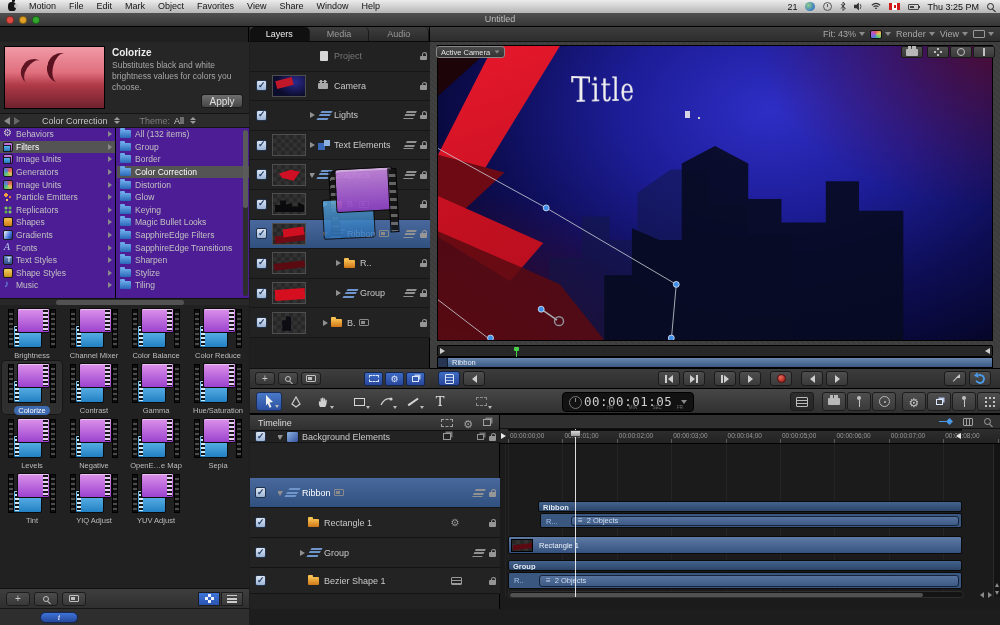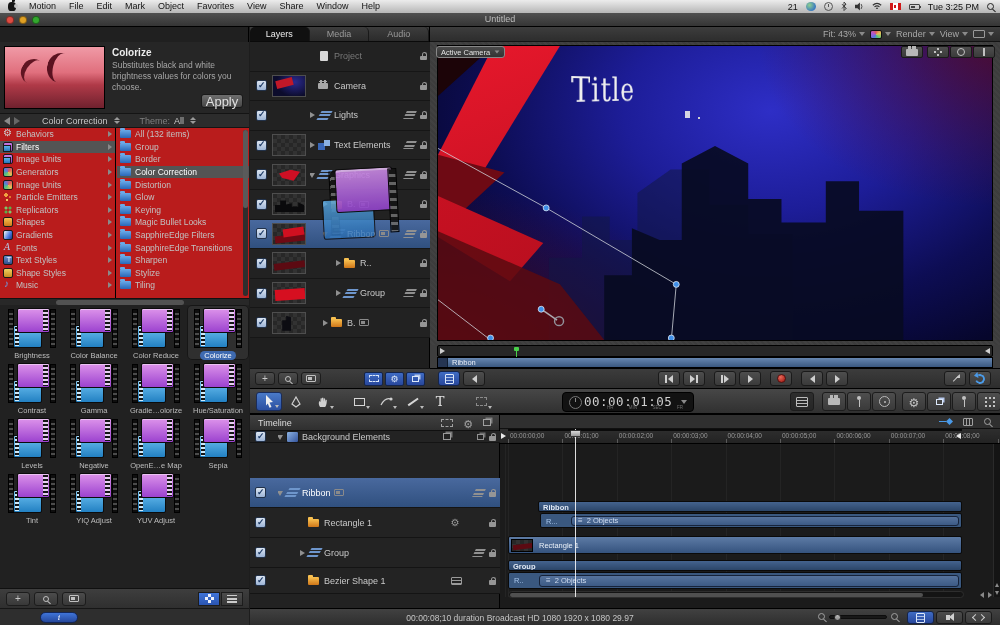--- a/index.html
+++ b/index.html
@@ -373,7 +373,7 @@
         </svg>
       <span class="flag"></span>
       <span class="battery"></span>
-      <span>Tue 3:25 PM</span>
+      <span>Thu 3:25 PM</span>
       <span class="mag"></span>
     </div>
   </div>

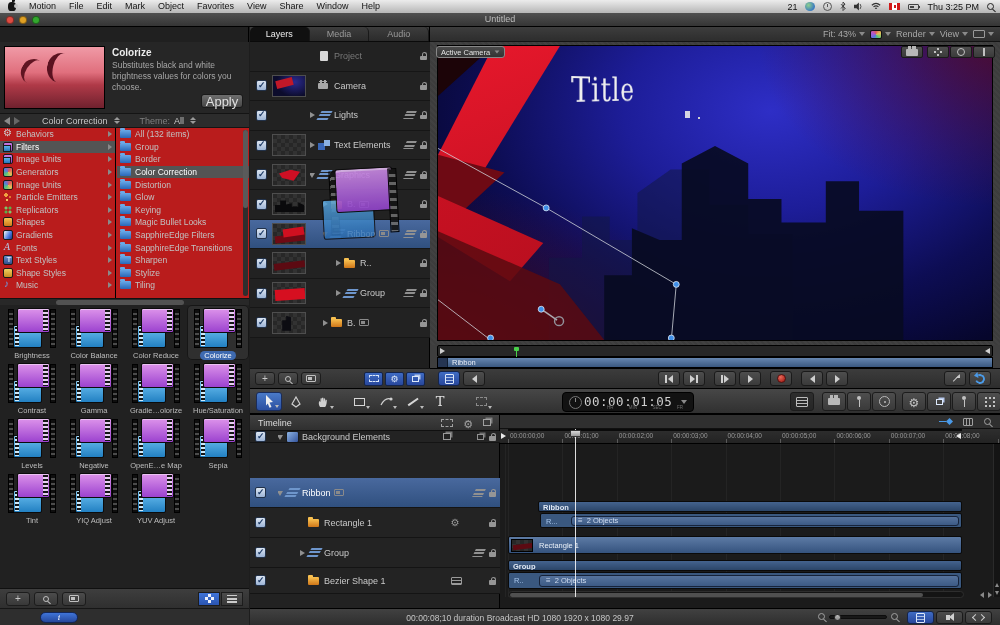--- a/index.html
+++ b/index.html
@@ -47,7 +47,7 @@
   .pimg::after { content:''; position:absolute; left:42px; top:6px; width:22px; height:30px; border-radius:50%; border-left:6px solid #5a1220; transform:rotate(14deg); }
   .ptitle { position:absolute; left:112px; top:5px; font-size:10px; font-weight:bold; color:#ededed; }
   .pdesc { position:absolute; left:112px; top:18px; width:132px; font-size:8.5px; line-height:1.3; color:#a6a6a6; }
-  .apply { position:absolute; right:6px; bottom:5px; width:42px; height:14px; background:linear-gradient(#6e6e6e,#464646); border:1px solid #1a1a1a; border-radius:3px; color:#e0e0e0; font-size:13px; text-align:center; line-height:13px;margin-top:8px; }
+  .apply { position:absolute; right:6px; bottom:5px; width:42px; height:14px; background:linear-gradient(#6e6e6e,#464646); border:1px solid #1a1a1a; border-radius:3px; color:#e0e0e0; font-size:10px; text-align:center; line-height:13px;margin-top:8px; }
   .libnav { position:absolute; top:86px; left:0; width:249px; height:15px; background:#2c2c2c; border-top:1px solid #141414; border-bottom:1px solid #141414; display:flex; align-items:center; font-size:9px; color:#c6c6c6; gap:4px; padding:0 4px; }
   .navarrow { width:0; height:0; border-top:4px solid transparent; border-bottom:4px solid transparent; }
   .na-l { border-right:6px solid #8a8a8a; } .na-r { border-left:6px solid #666; }

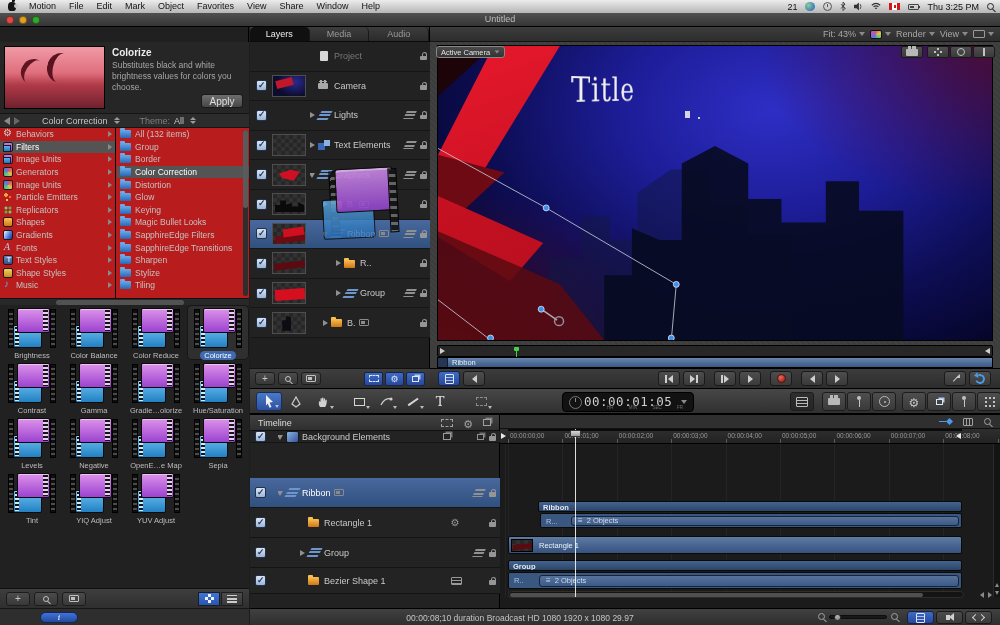--- a/index.html
+++ b/index.html
@@ -55,7 +55,7 @@
   .stepper i { width:0; height:0; border-left:3px solid transparent; border-right:3px solid transparent; }
   .stepper .up { border-bottom:3px solid #9a9a9a; } .stepper .dn { border-top:3px solid #9a9a9a; }
   .theme-lab { color:#7f7f7f; margin-left:14px; }
-  .lists { position:absolute; top:101px; left:0; width:249px; height:170px; background:#b91c1c; overflow:hidden; }
+  .lists { position:absolute; top:101px; left:0; width:249px; height:170px; background:#4c1d95; overflow:hidden; }
   .catcol { position:absolute; left:0; top:0; width:116px; height:170px; border-right:1px solid #000; }
   .foldcol { position:absolute; left:117px; top:0; width:132px; height:170px; }
   .crow, .frow { display:flex; align-items:center; height:12.6px; font-size:8.5px; color:#c2c2c2; padding:0 3px; white-space:nowrap; overflow:hidden; }

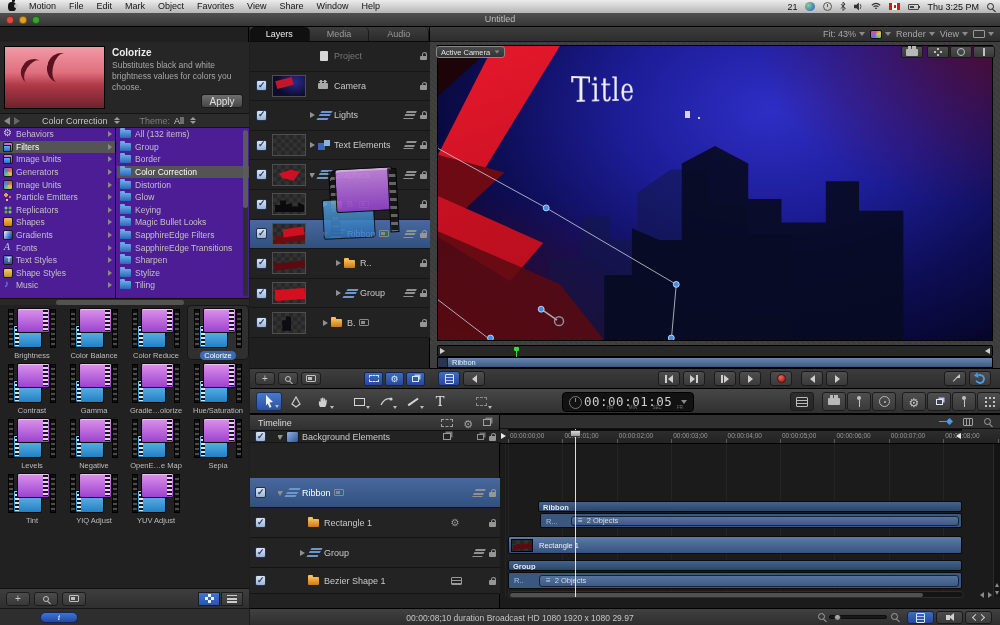--- a/index.html
+++ b/index.html
@@ -553,6 +553,15 @@
             <i class="fp"></i>
             <i class="st r"></i>
           </div>
+          <div class="glabel">Channel Mixer</div>
+        </div>
+        <div class="cell">
+          <div class="film">
+            <i class="st l"></i>
+            <i class="fb"></i>
+            <i class="fp"></i>
+            <i class="st r"></i>
+          </div>
           <div class="glabel">Color Balance</div>
         </div>
         <div class="cell">

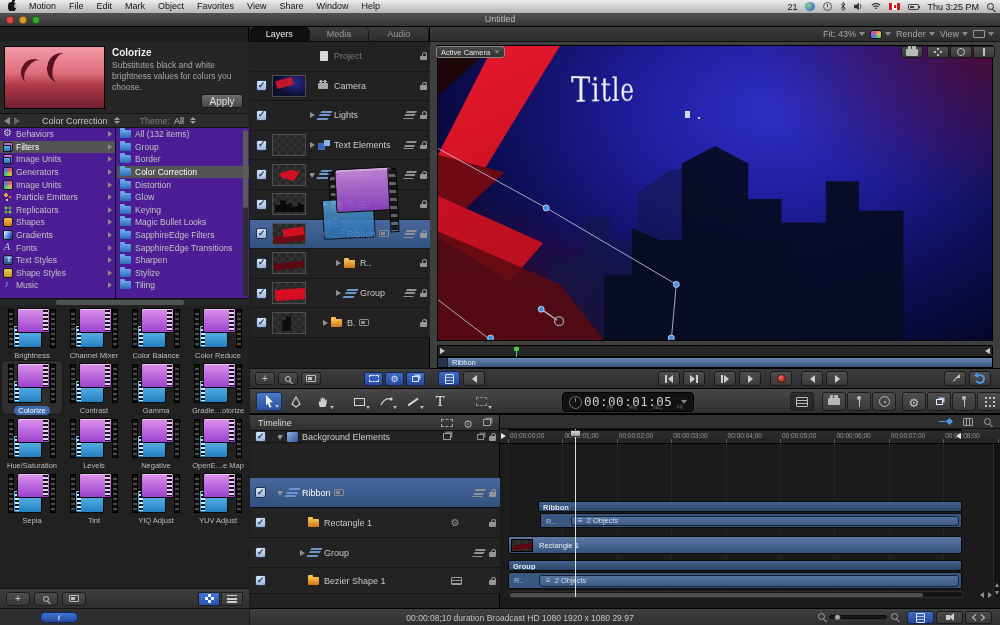--- a/index.html
+++ b/index.html
@@ -607,15 +607,6 @@
             <i class="fp"></i>
             <i class="st r"></i>
           </div>
-          <div class="glabel">Gradie…olorize</div>
-        </div>
-        <div class="cell">
-          <div class="film">
-            <i class="st l"></i>
-            <i class="fb"></i>
-            <i class="fp"></i>
-            <i class="st r"></i>
-          </div>
           <div class="glabel">Hue/Saturation</div>
         </div>
         <div class="cell">

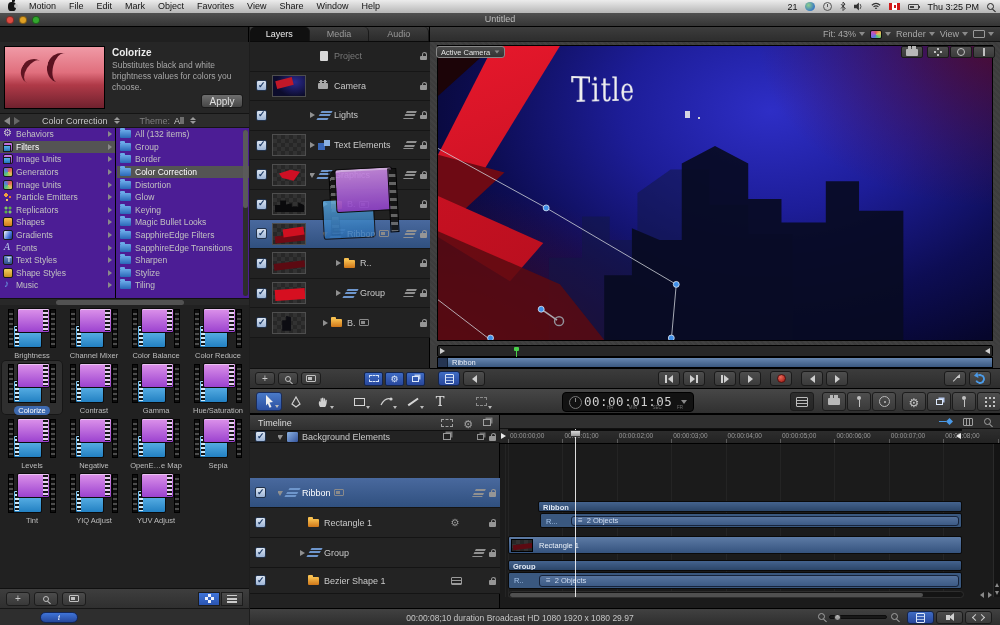--- a/index.html
+++ b/index.html
@@ -1273,28 +1273,6 @@
     </div>
   </div>
 
-  <div class="status">
-    <span class="statinfo">00:00:08;10 duration Broadcast HD 1080 1920 x 1080 29.97</span>
-    <div class="zoomctl">
-      <span class="zmic"></span>
-      <span class="ztrack">
-          <i></i>
-        </span>
-      <span class="zmic"></span>
-    </div>
-    <div class="statbtns">
-      <div class="stb blue">
-          <span class="filmfrmic"></span>
-        </div>
-      <div class="stb">
-          <span class="spkic"></span>
-        </div>
-      <div class="stb">
-          <span class="chevl"></span>
-          <span class="chevr"></span>
-        </div>
-    </div>
-  </div>
 
 </div>
 

